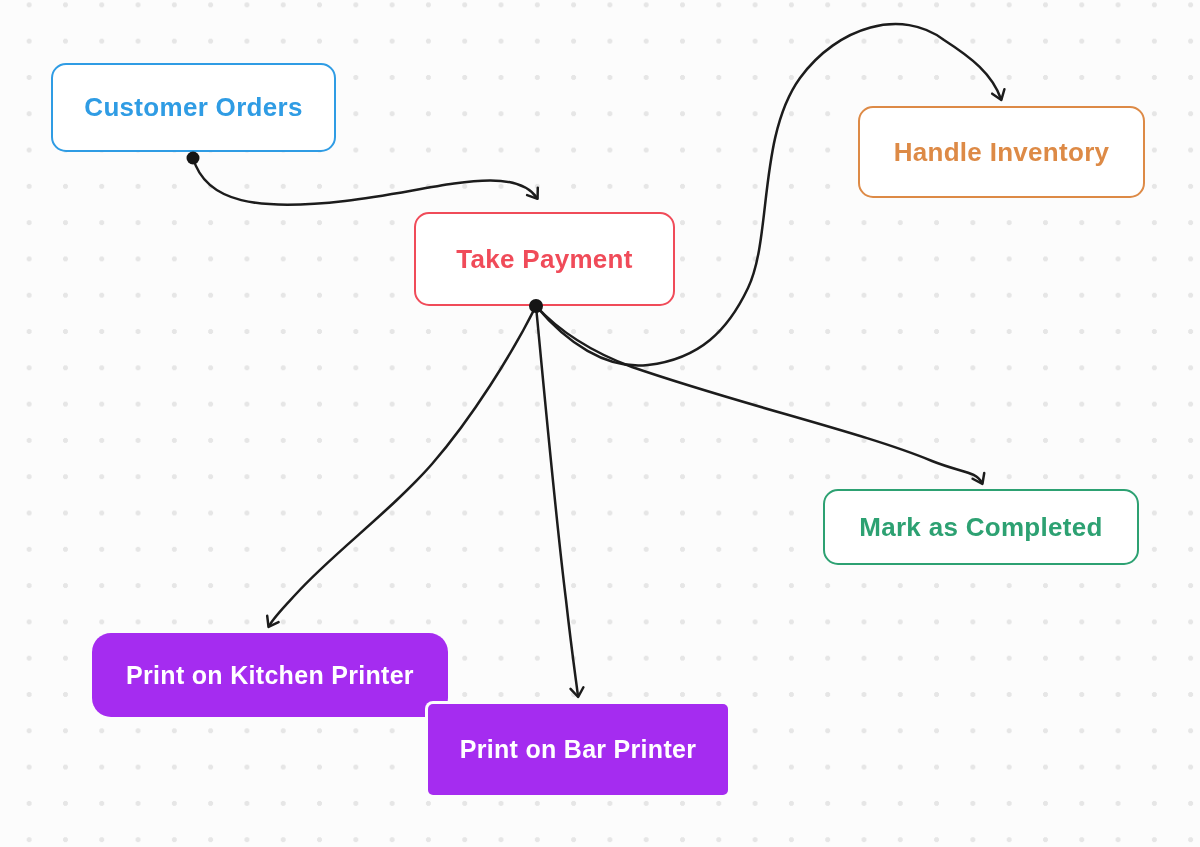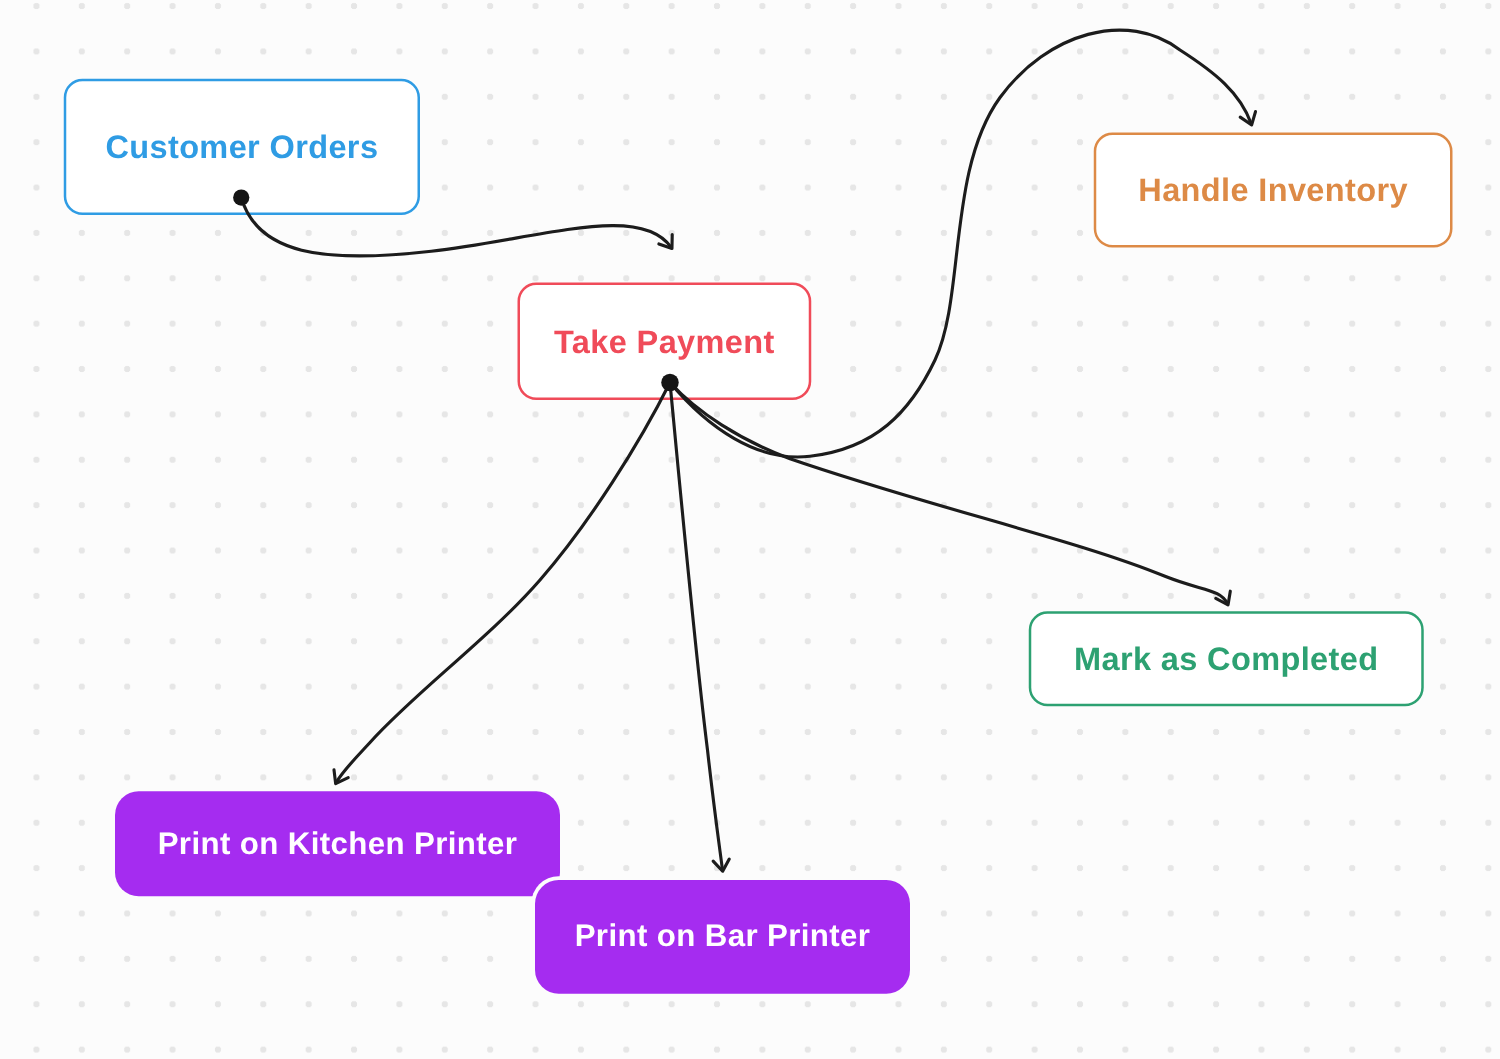--- a/index.html
+++ b/index.html
@@ -33,7 +33,7 @@
     white-space: nowrap;
   }
   .node.outlined { border: 2.5px solid; }
-  .n-customer  { left: 51px;  top: 63px;  width: 285px; height: 109px; border-color: #3fa0e0; color: #2f9ce4; }
+  .n-customer  { left: 51px;  top: 63px;  width: 285px; height: 89px; border-color: #3fa0e0; color: #2f9ce4; }
   .n-payment   { left: 414px; top: 212px; width: 235px; height: 94px; border-color: #f0606d; color: #f04b59; margin-top: 14px; }
   .n-inventory { left: 858px; top: 106px; width: 287px; height: 92px; border-color: #dd8f52; color: #dd8a46; margin-left: 17px; }
   .n-completed { left: 823px; top: 489px; width: 316px; height: 76px; border-color: #3aa678; color: #2da172; }

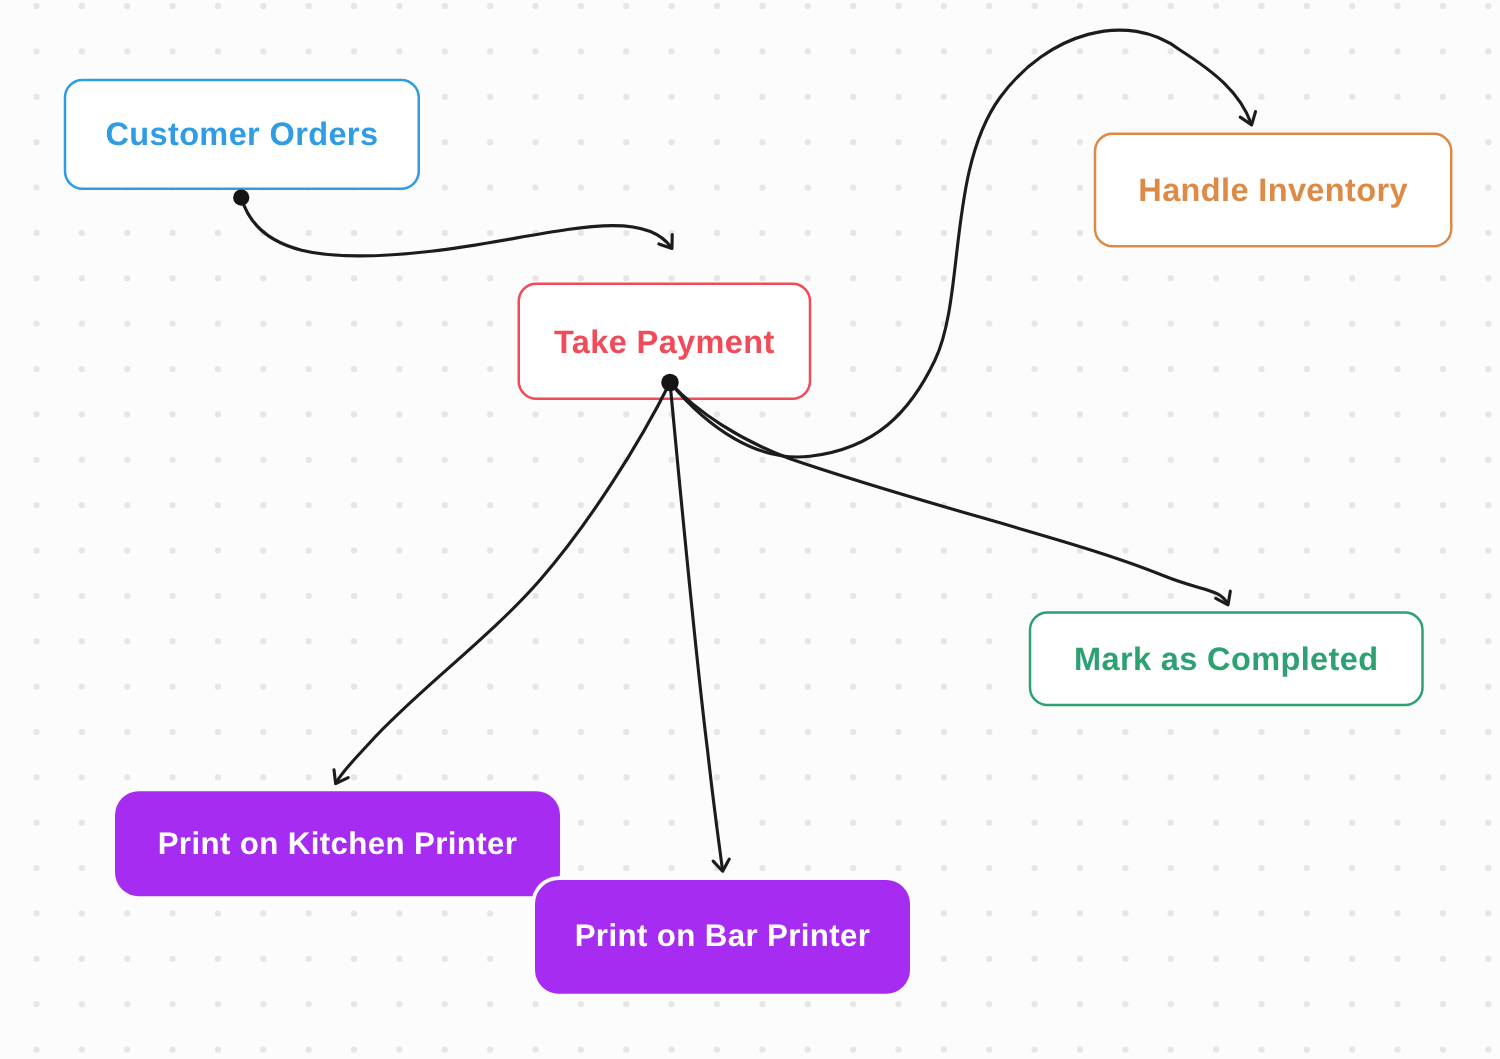--- a/index.html
+++ b/index.html
@@ -35,7 +35,7 @@
   .node.outlined { border: 2.5px solid; }
   .n-customer  { left: 51px;  top: 63px;  width: 285px; height: 89px; border-color: #3fa0e0; color: #2f9ce4; }
   .n-payment   { left: 414px; top: 212px; width: 235px; height: 94px; border-color: #f0606d; color: #f04b59; margin-top: 14px; }
-  .n-inventory { left: 858px; top: 106px; width: 287px; height: 92px; border-color: #dd8f52; color: #dd8a46; margin-left: 17px; }
+  .n-inventory { left: 858px; top: 106px; width: 287px; height: 92px; border-color: #dd8f52; color: #dd8a46; }
   .n-completed { left: 823px; top: 489px; width: 316px; height: 76px; border-color: #3aa678; color: #2da172; }
   .n-kitchen   { left: 92px;  top: 633px; width: 356px; height: 84px; background: #a52cf0; color: #ffffff; border-radius: 19px; font-size: 25px; }
   .n-bar       { left: 428px; top: 704px; width: 300px; height: 91px; background: #a52cf0; color: #ffffff; border-radius: 19px; font-size: 25px; box-shadow: 0 0 0 3px #fcfcfc; }

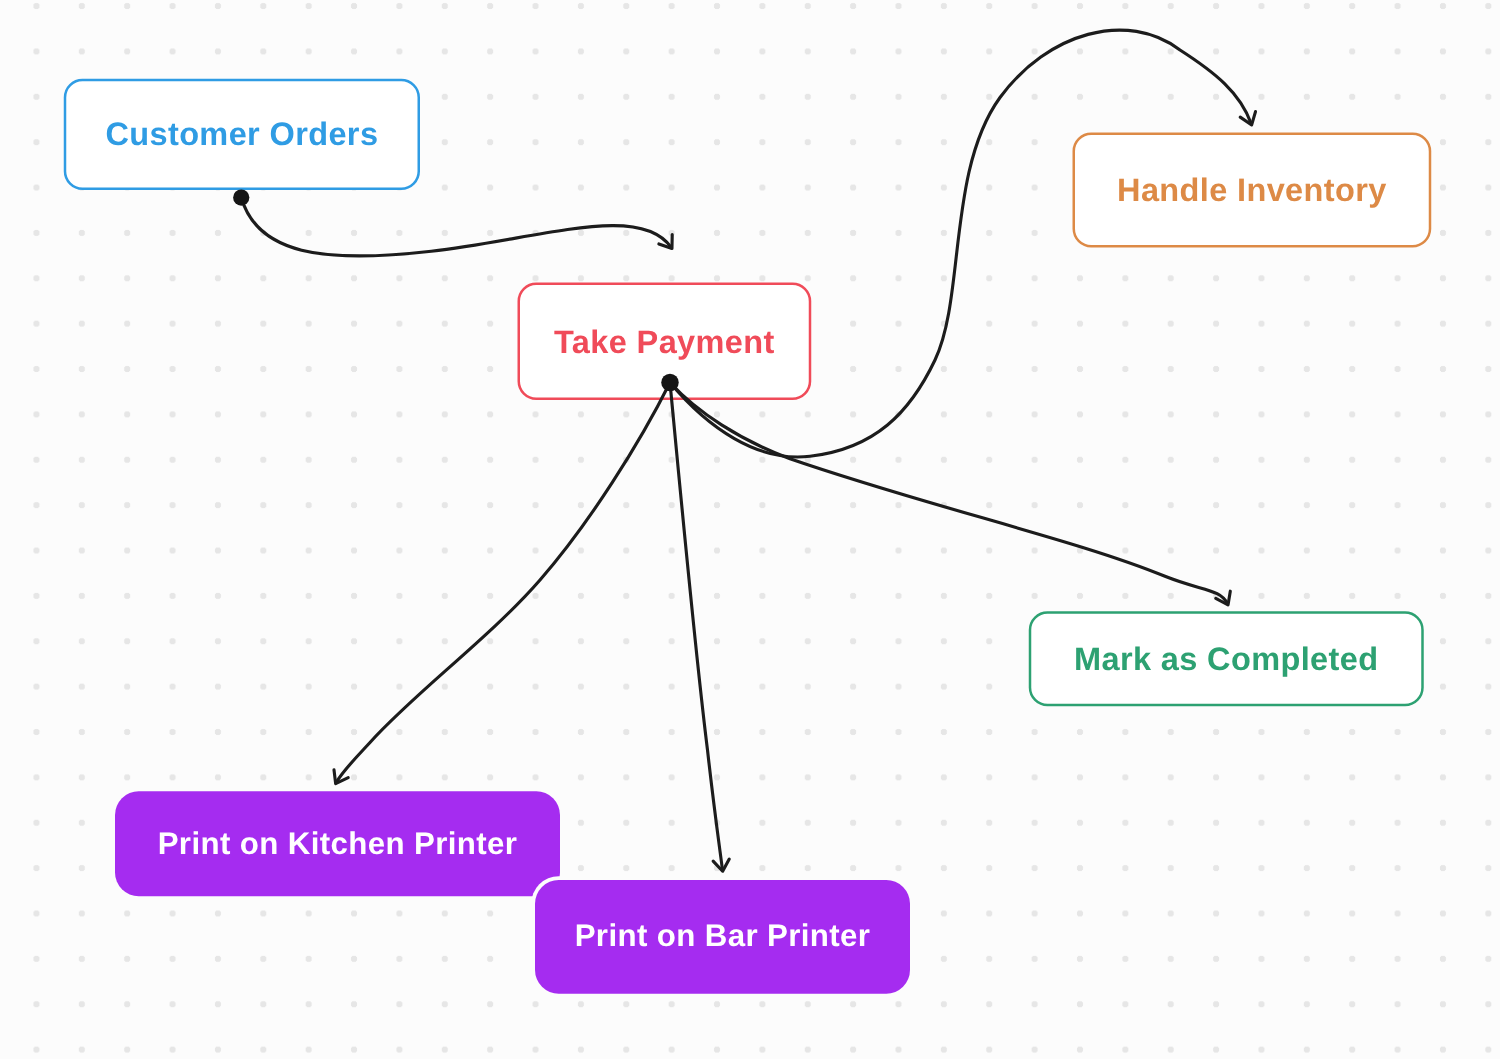--- a/index.html
+++ b/index.html
@@ -34,7 +34,7 @@
   }
   .node.outlined { border: 2.5px solid; }
   .n-customer  { left: 51px;  top: 63px;  width: 285px; height: 89px; border-color: #3fa0e0; color: #2f9ce4; }
-  .n-payment   { left: 414px; top: 212px; width: 235px; height: 94px; border-color: #f0606d; color: #f04b59; margin-top: 14px; }
+  .n-payment   { left: 414px; top: 212px; width: 261px; height: 94px; border-color: #f0606d; color: #f04b59; }
   .n-inventory { left: 858px; top: 106px; width: 287px; height: 92px; border-color: #dd8f52; color: #dd8a46; }
   .n-completed { left: 823px; top: 489px; width: 316px; height: 76px; border-color: #3aa678; color: #2da172; }
   .n-kitchen   { left: 92px;  top: 633px; width: 356px; height: 84px; background: #a52cf0; color: #ffffff; border-radius: 19px; font-size: 25px; }

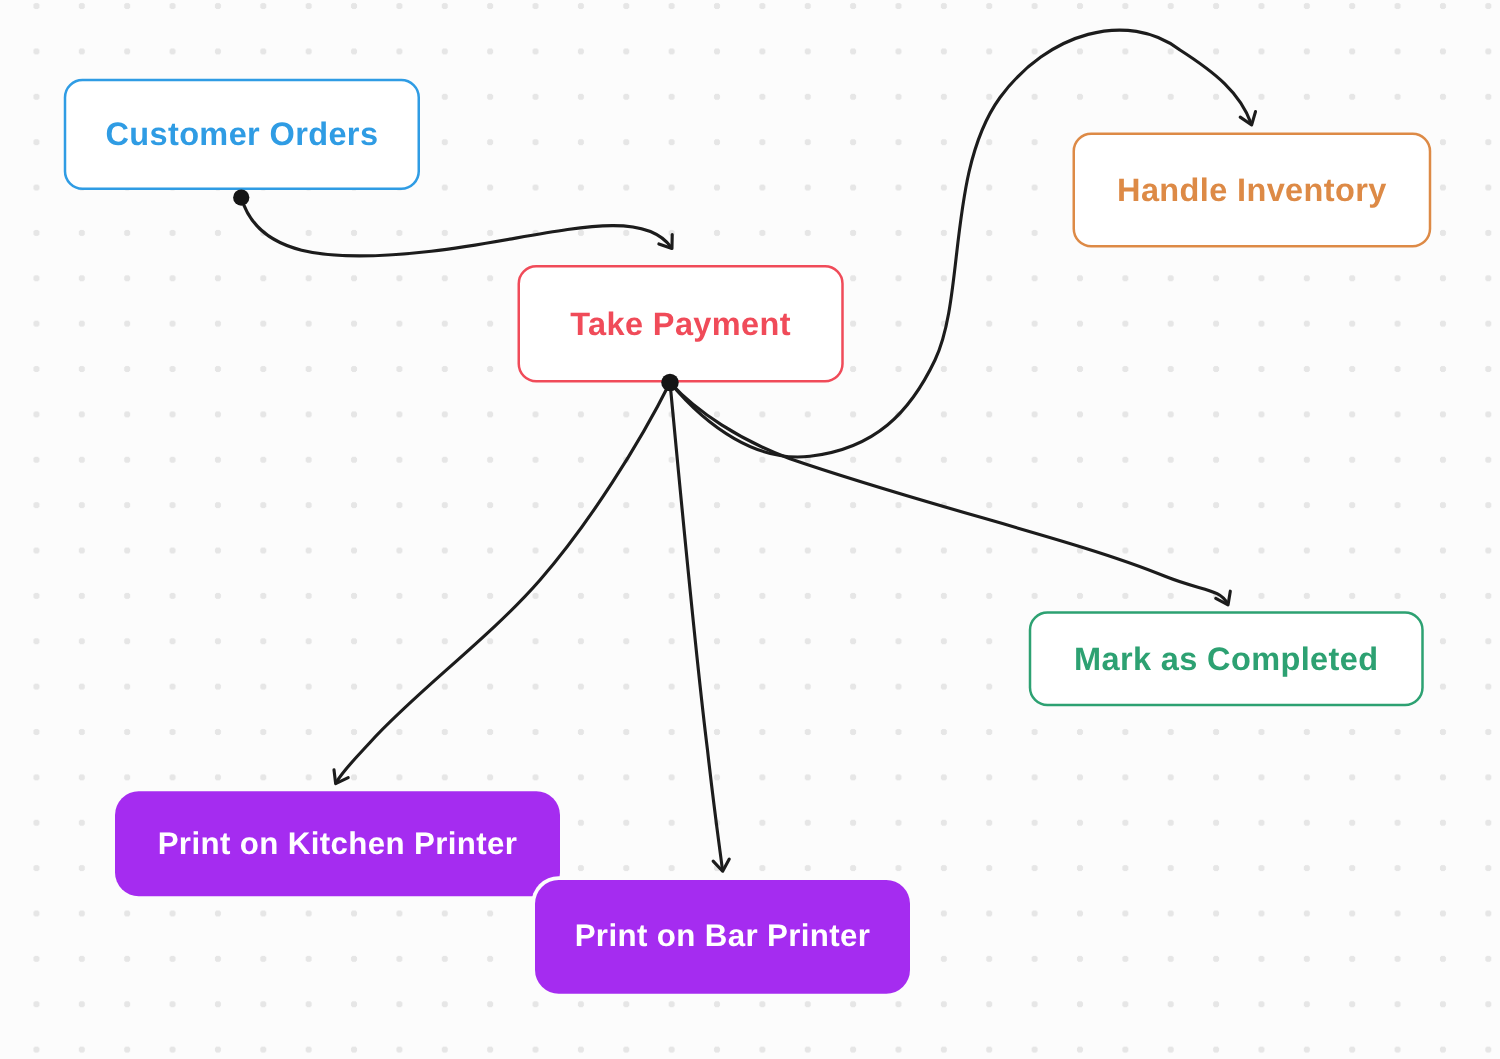--- a/index.html
+++ b/index.html
@@ -38,7 +38,7 @@
   .n-inventory { left: 858px; top: 106px; width: 287px; height: 92px; border-color: #dd8f52; color: #dd8a46; }
   .n-completed { left: 823px; top: 489px; width: 316px; height: 76px; border-color: #3aa678; color: #2da172; }
   .n-kitchen   { left: 92px;  top: 633px; width: 356px; height: 84px; background: #a52cf0; color: #ffffff; border-radius: 19px; font-size: 25px; }
-  .n-bar       { left: 428px; top: 704px; width: 300px; height: 91px; background: #a52cf0; color: #ffffff; border-radius: 19px; font-size: 25px; box-shadow: 0 0 0 3px #fcfcfc; }
+  .n-bar       { left: 428px; top: 704px; width: 300px; height: 91px; background: #a52cf0; color: #ffffff; border-radius: 5px; font-size: 25px; box-shadow: 0 0 0 3px #fcfcfc; }
   #edges-layer {
     position: absolute;
     left: 0; top: 0;

